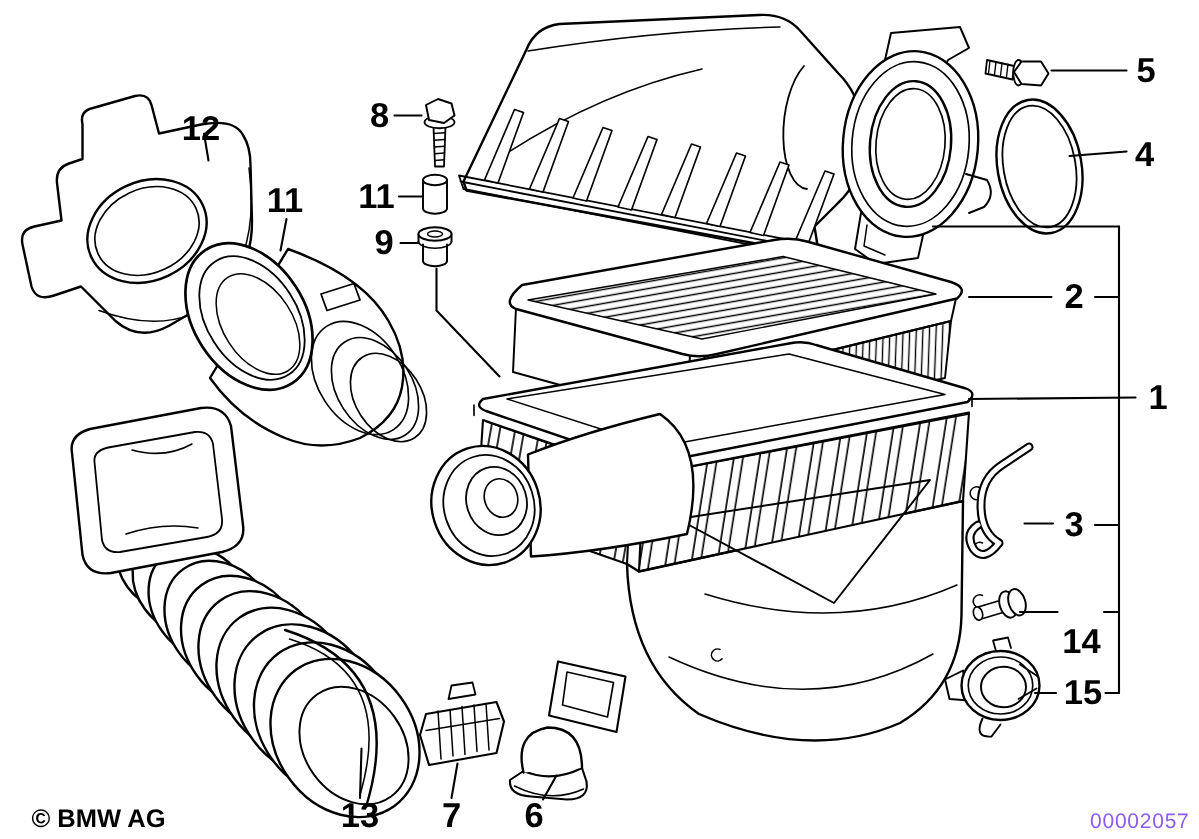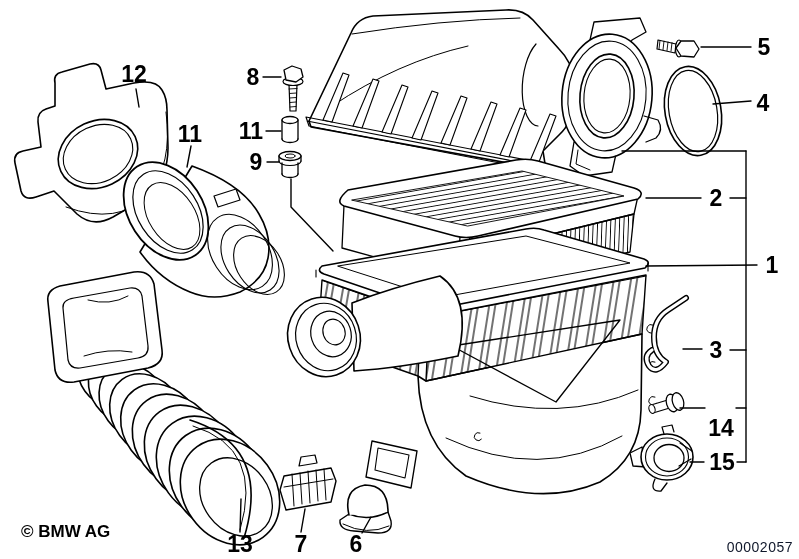--- a/index.html
+++ b/index.html
@@ -249,7 +249,7 @@
   <div class="co" style="left:256px;top:162px">9</div>
   <div class="co" style="left:251px;top:131px">11</div>
   <div class="co" style="left:190px;top:134px">11</div>
-  <div class="co" style="left:134px;top:74px">12</div>
+  <div class="co" style="left:134px;top:86px">12</div>
   <div class="co" style="left:240px;top:544px">13</div>
   <div class="co" style="left:721px;top:428px">14</div>
   <div class="co" style="left:722px;top:462px">15</div>

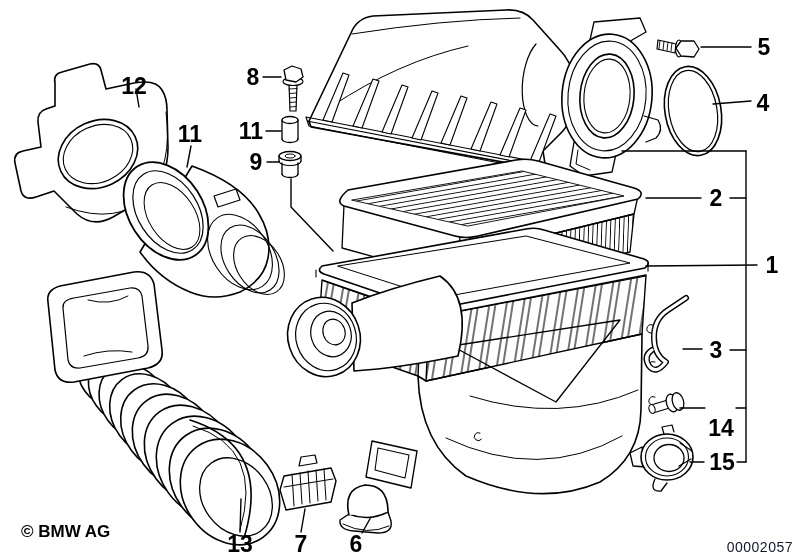--- a/index.html
+++ b/index.html
@@ -15,7 +15,7 @@
     user-select:none;
   }
   .copyright{
-    position:absolute;left:21px;top:522px;font-size:17px;font-weight:bold;color:#000;text-align:right;
+    position:absolute;left:21px;top:536px;font-size:17px;font-weight:bold;color:#000;text-align:right;
   }
   .docnum{
     position:absolute;right:6px;top:539px;font-size:14px;font-weight:normal;color:#0f172a;

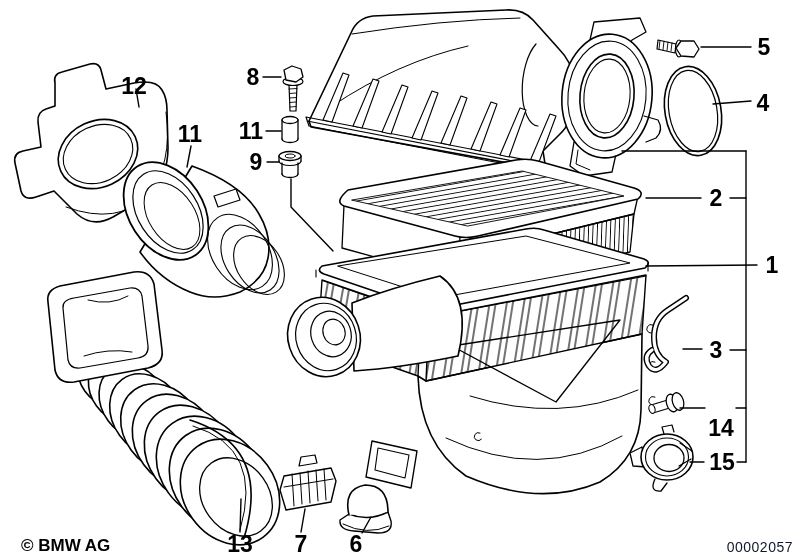--- a/index.html
+++ b/index.html
@@ -18,7 +18,7 @@
     position:absolute;left:21px;top:536px;font-size:17px;font-weight:bold;color:#000;text-align:right;
   }
   .docnum{
-    position:absolute;right:6px;top:539px;font-size:14px;font-weight:normal;color:#0f172a;
+    position:absolute;right:6px;top:539px;font-size:14px;font-weight:normal;color:#8b5cf6;
     letter-spacing:.5px;
   }
 </style>

